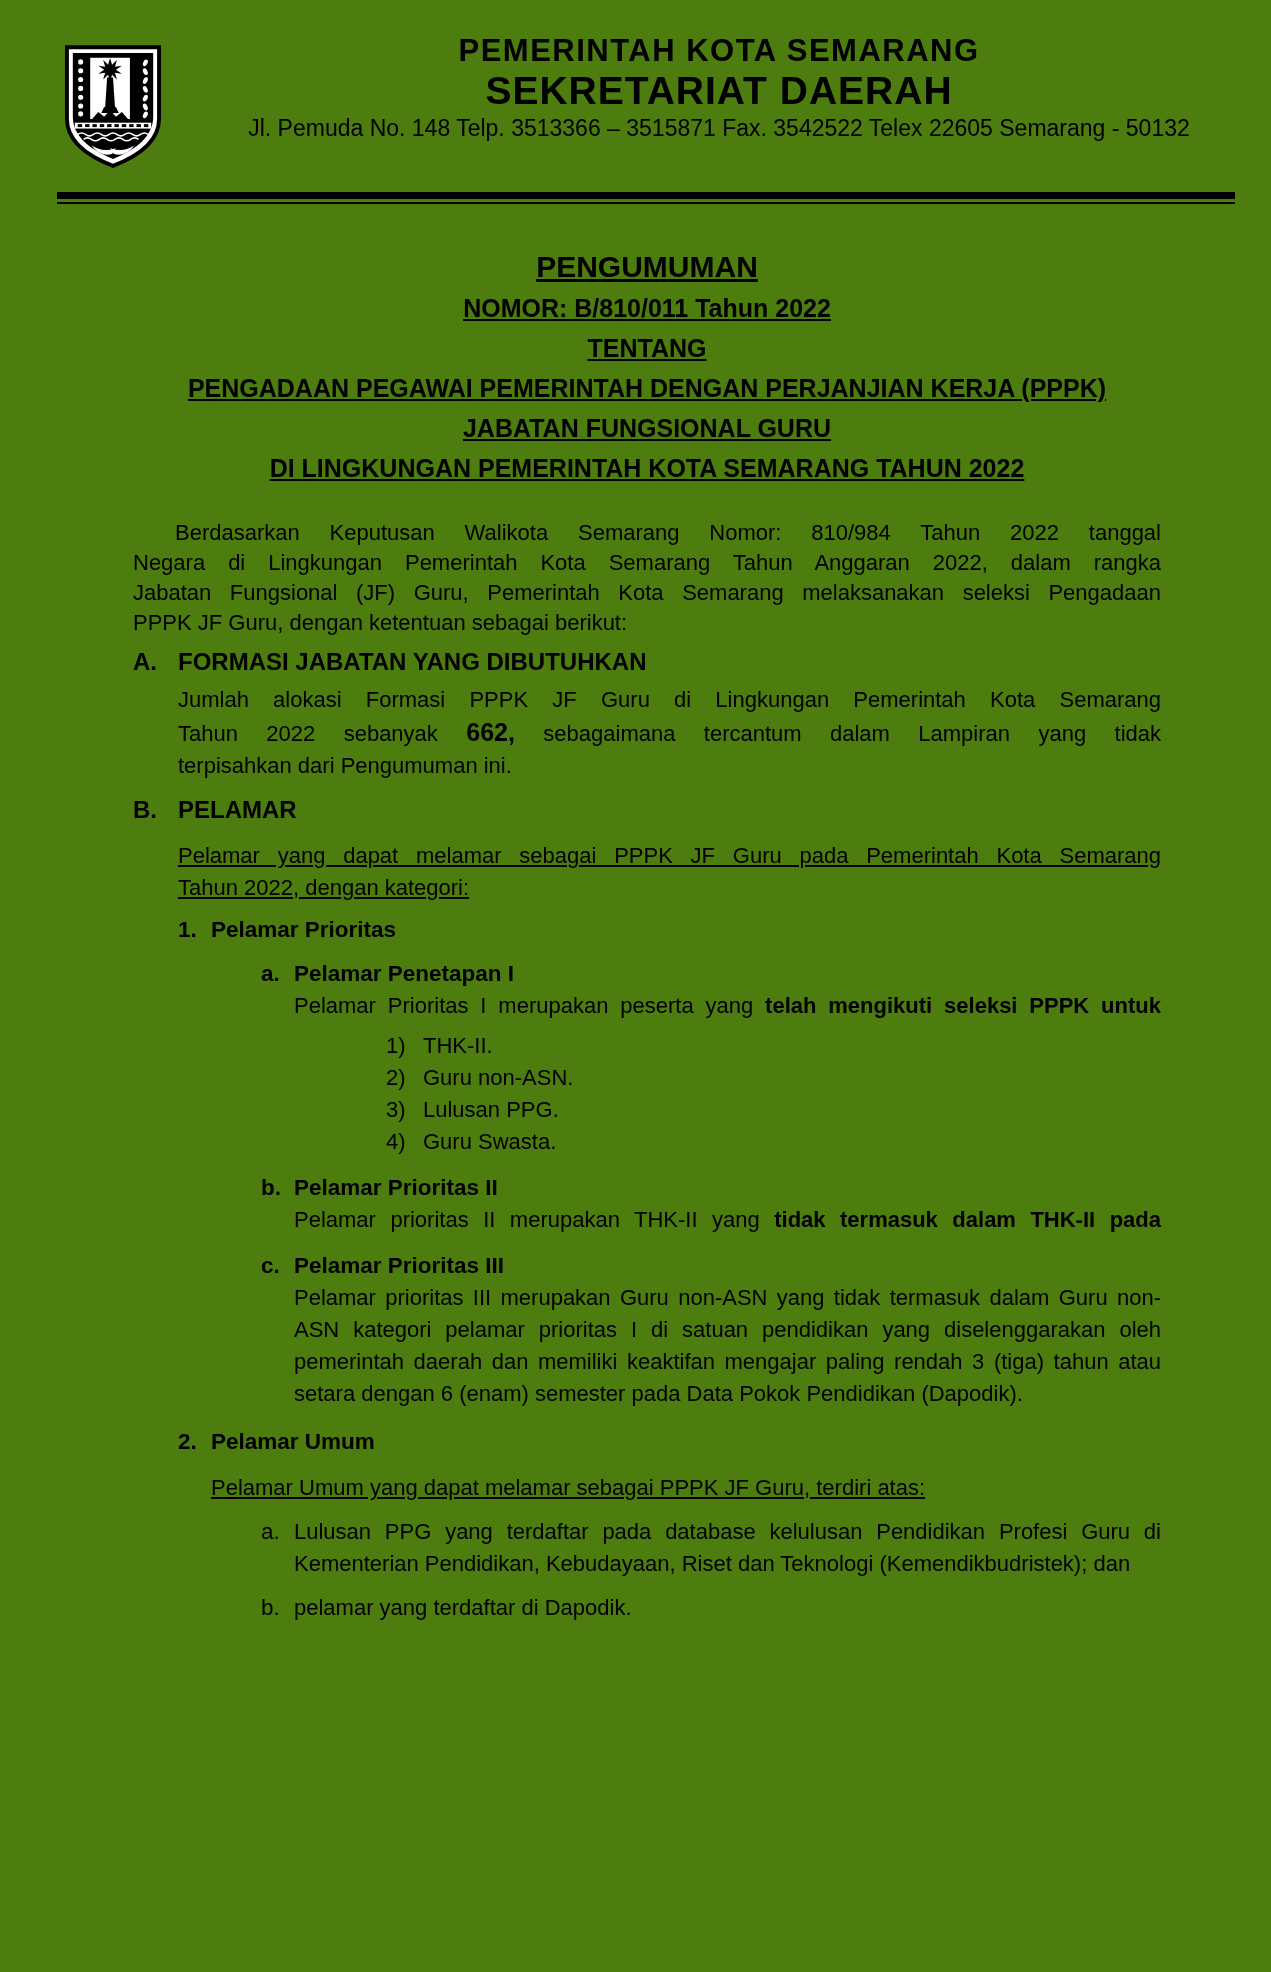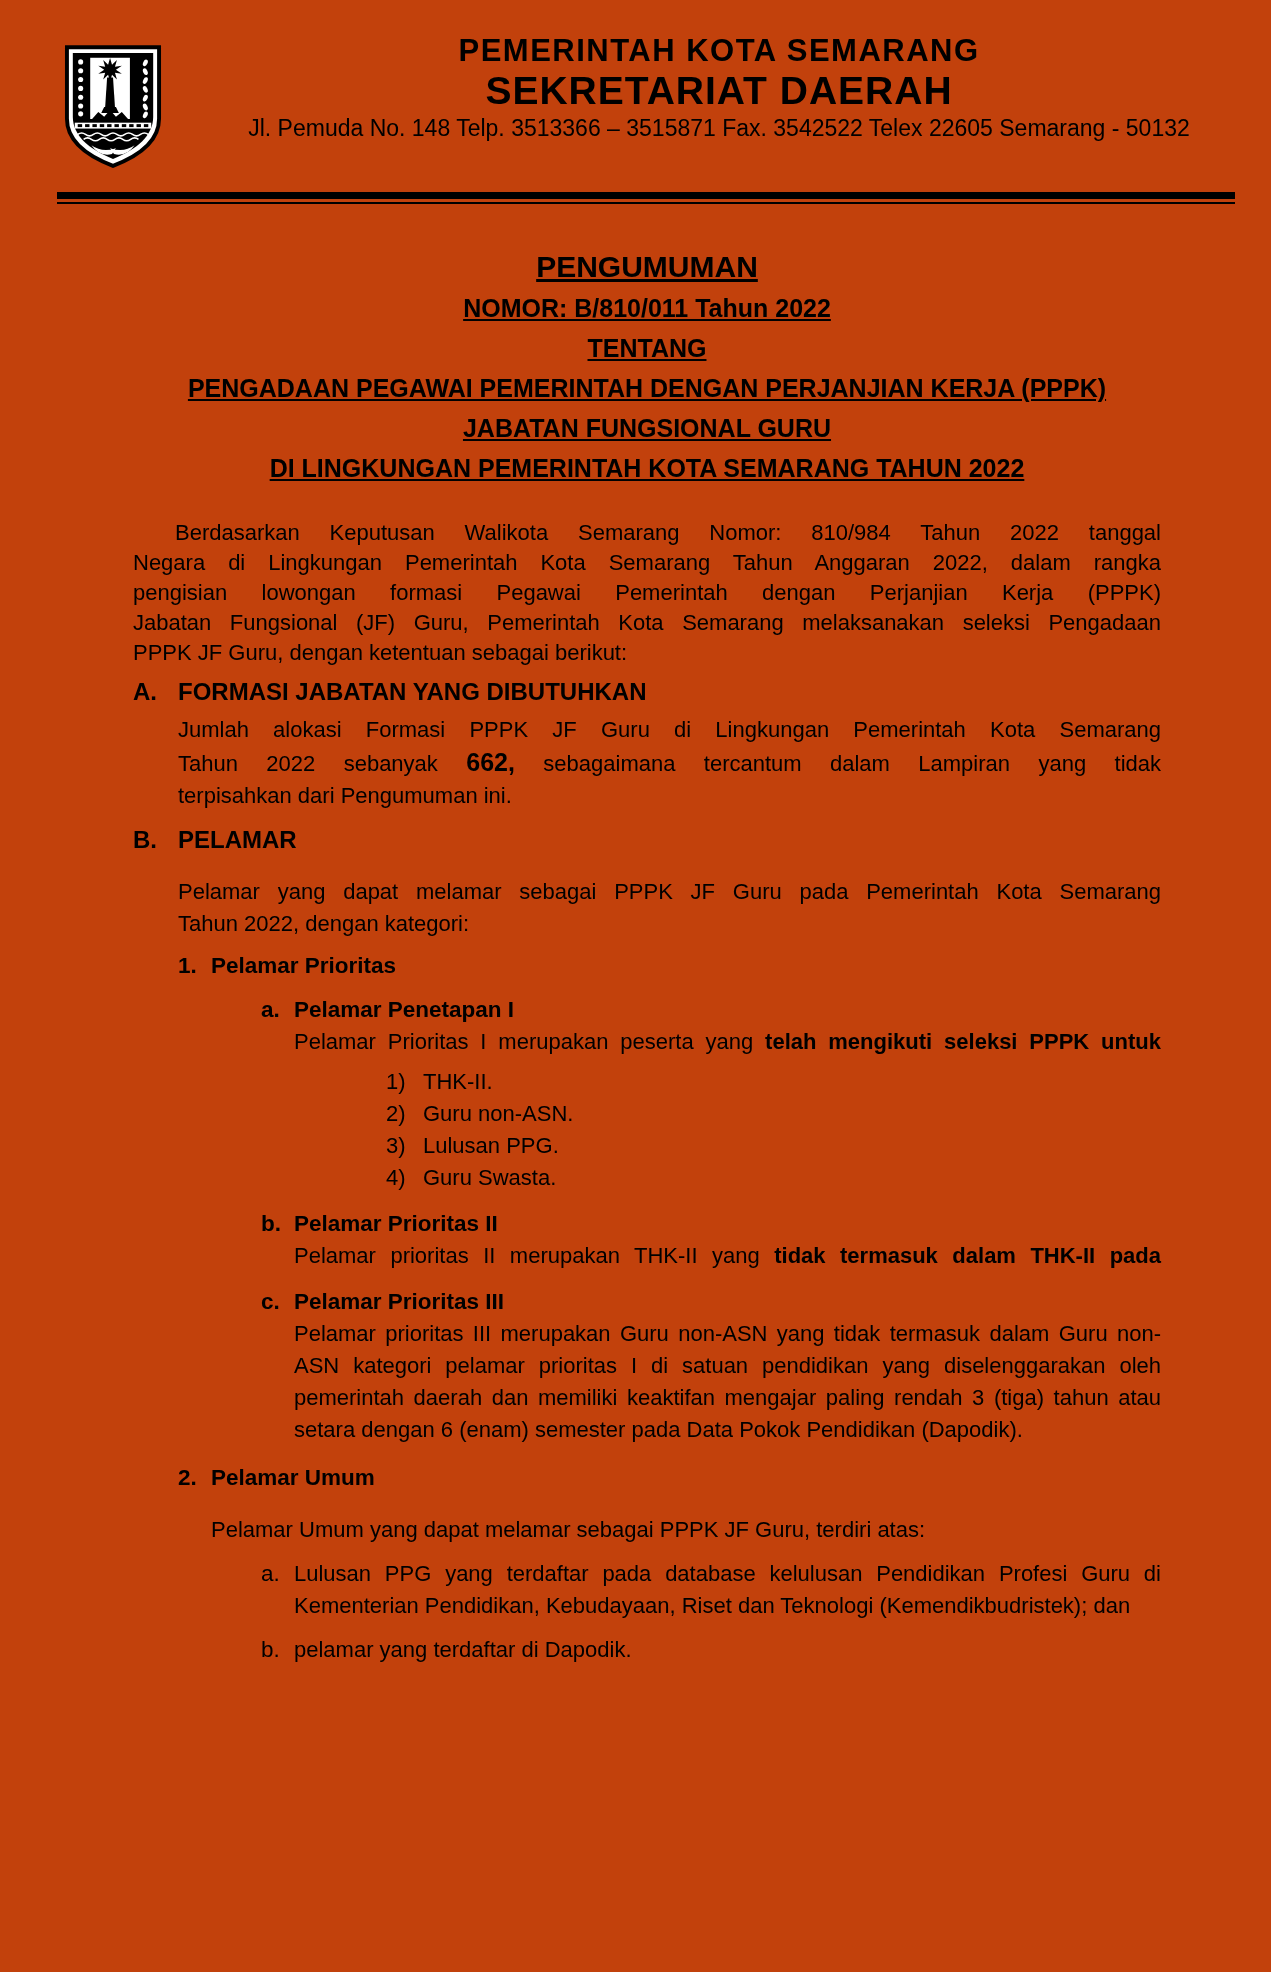--- a/index.html
+++ b/index.html
@@ -7,7 +7,7 @@
     position:relative;
     width:1271px;height:1972px;
     margin:0 auto;
-    background:#c2410c;
+    background:#4d7c0f;
     color:#000;
     font-family:"Liberation Sans","DejaVu Sans",sans-serif;
     overflow:hidden;

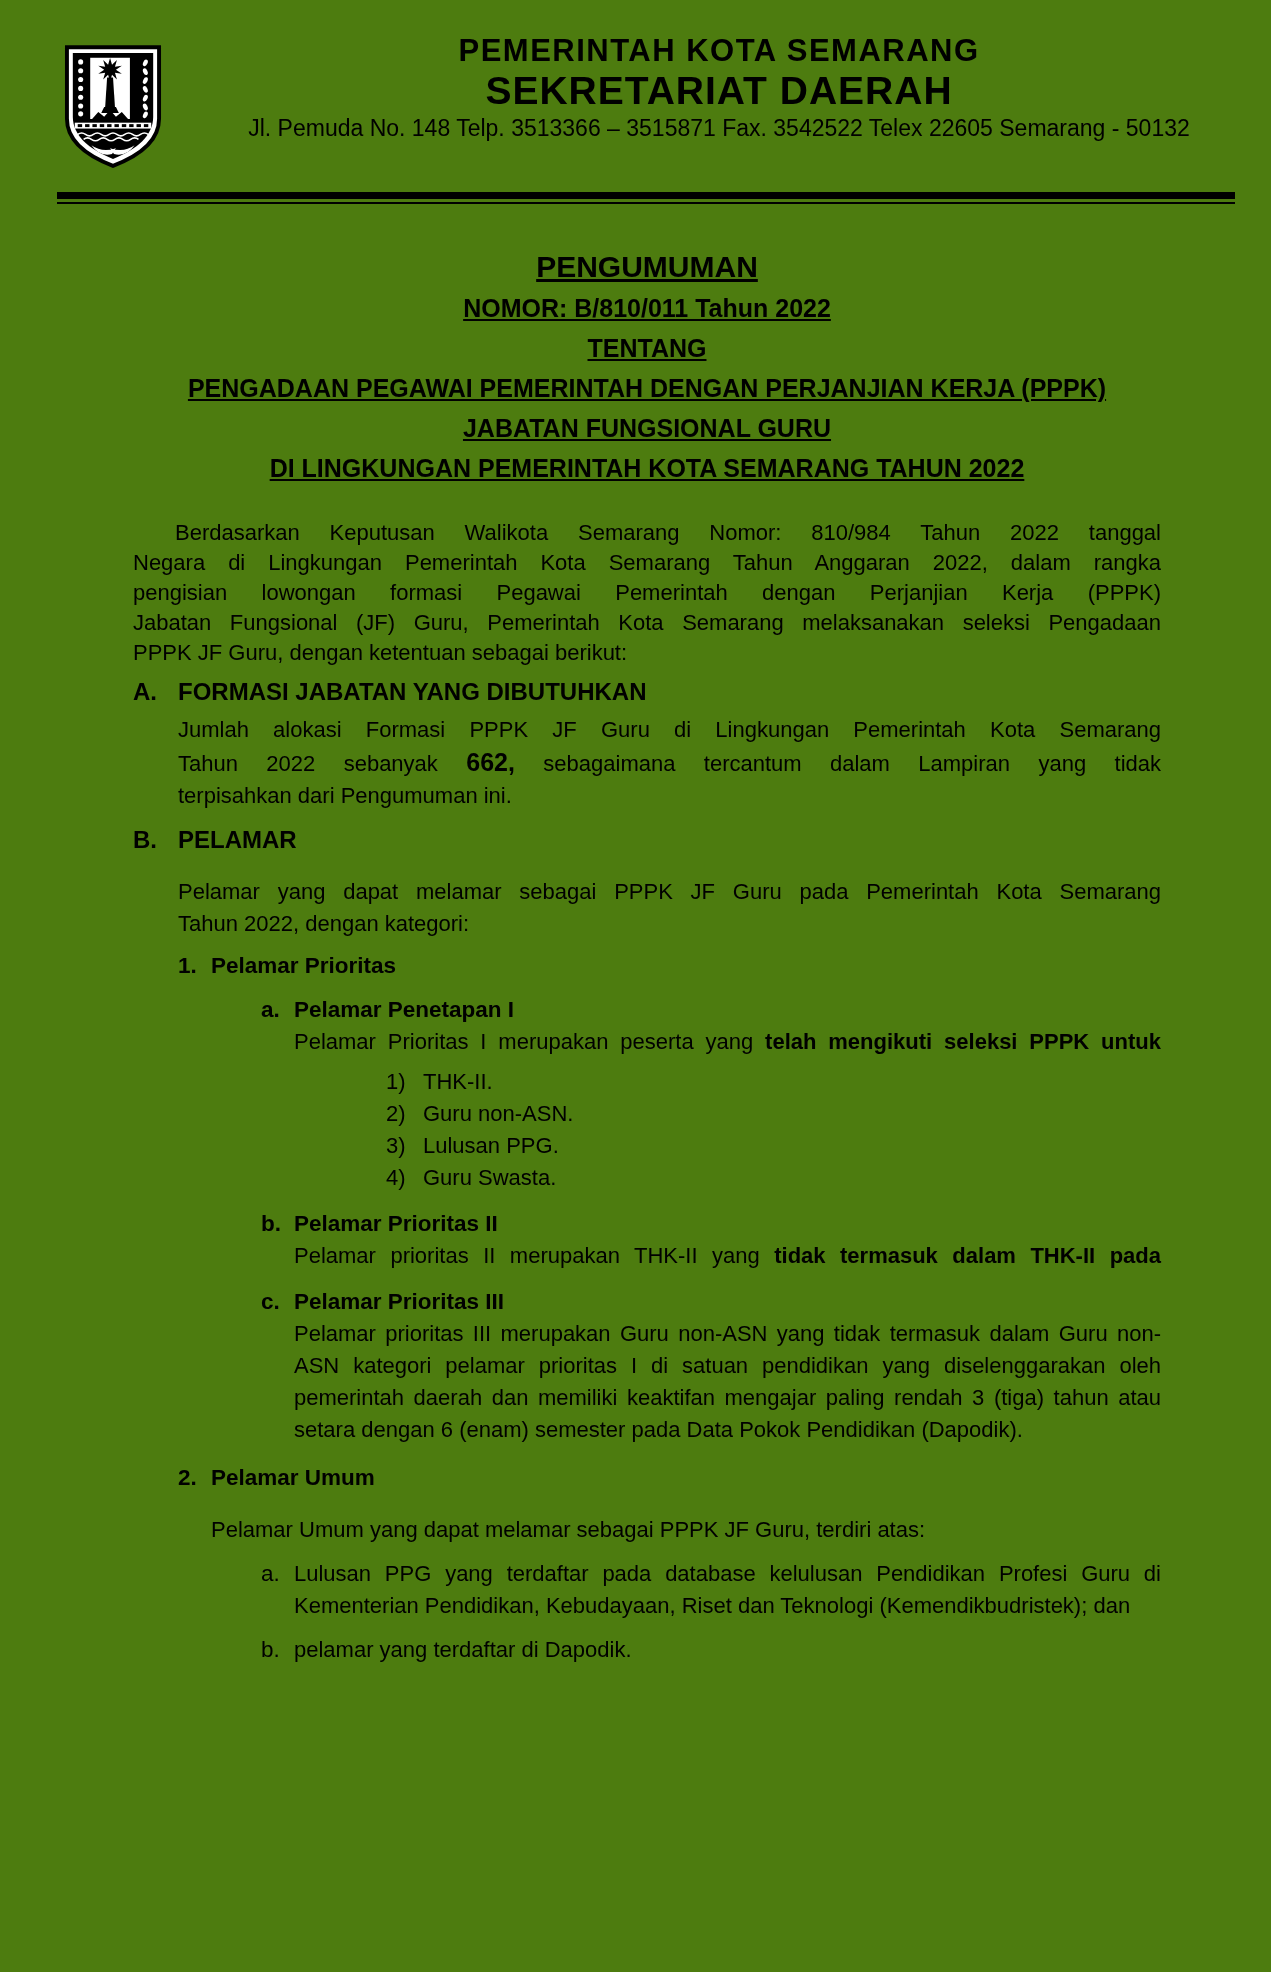--- a/index.html
+++ b/index.html
@@ -135,7 +135,6 @@
     <div class="intro">
       <div class="bline jl indent">Berdasarkan Keputusan Walikota Semarang Nomor: 810/984 Tahun 2022 tanggal</div>
       <div class="bline jl">Negara di Lingkungan Pemerintah Kota Semarang Tahun Anggaran 2022, dalam rangka</div>
-      <div class="bline jl">pengisian lowongan formasi Pegawai Pemerintah dengan Perjanjian Kerja (PPPK)</div>
       <div class="bline jl">Jabatan Fungsional (JF) Guru, Pemerintah Kota Semarang melaksanakan seleksi Pengadaan</div>
       <div class="bline">PPPK JF Guru, dengan ketentuan sebagai berikut:</div>
     </div>

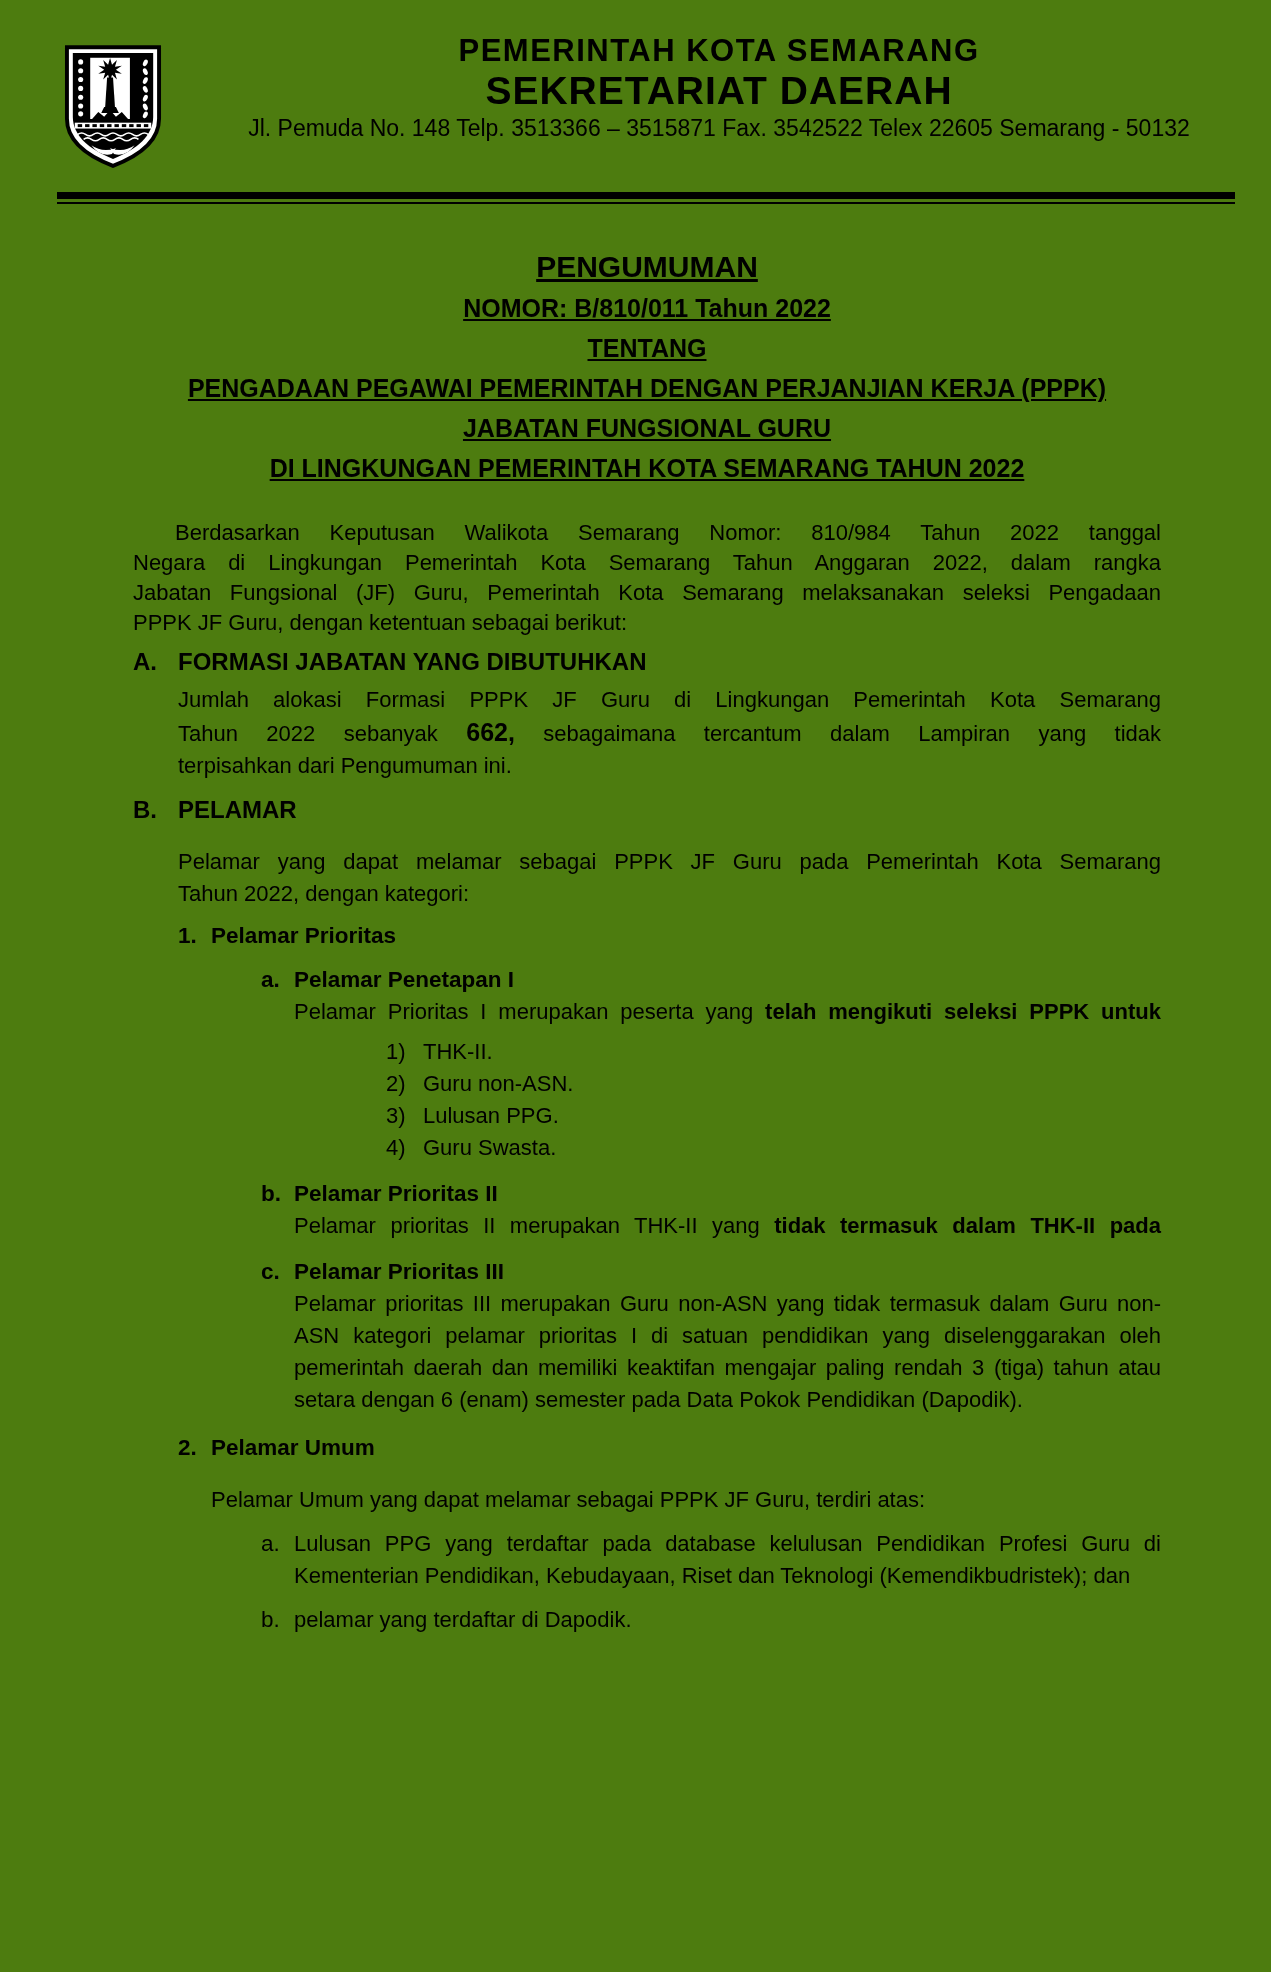--- a/index.html
+++ b/index.html
@@ -54,7 +54,7 @@
   .l3-item{display:flex;font-size:22px;line-height:32px;}
   .l3-label{flex:0 0 37px;}
   .bold{font-weight:bold;}
-  .big-bold{font-weight:bold;font-size:25px;} .mt10{margin-top:20px;}
+  .big-bold{font-weight:bold;font-size:25px;} .mt10{margin-top:14px;text-decoration:underline;}
   .mt12{margin-top:12px;} .mt14{margin-top:14px;} .mt16{margin-top:16px;}
 </style>
 </head>

